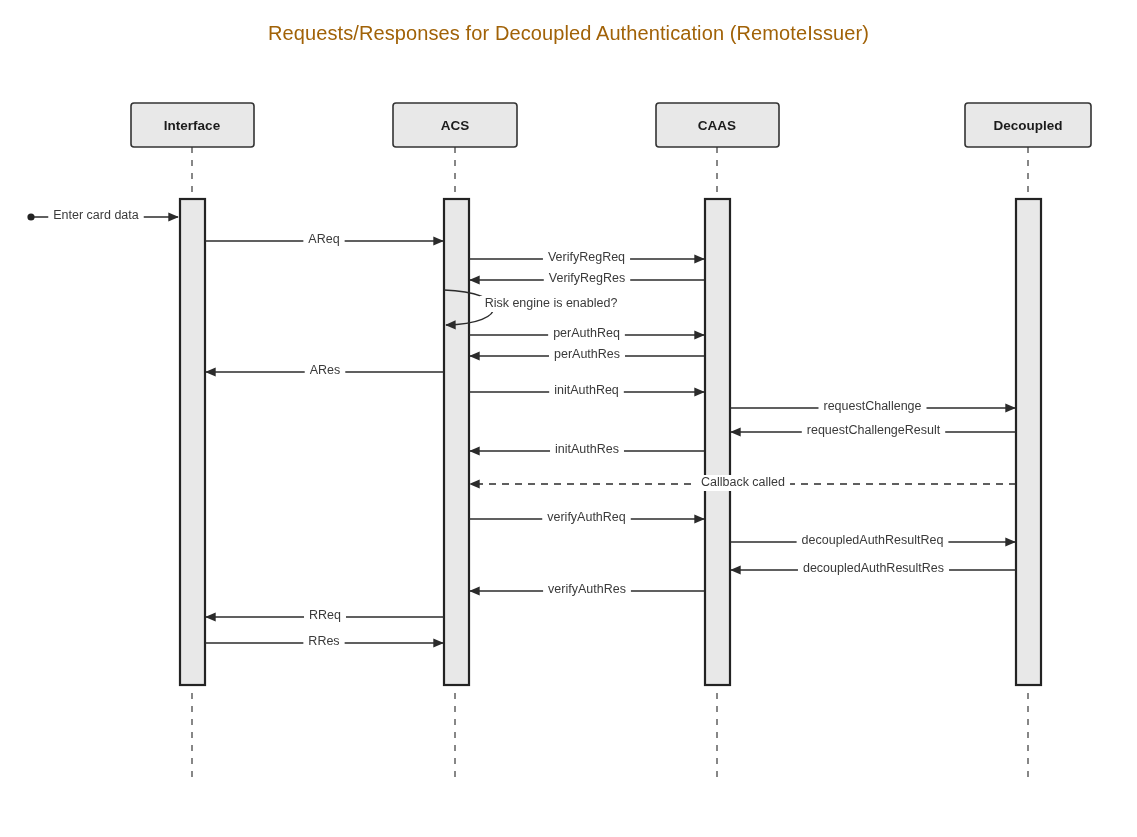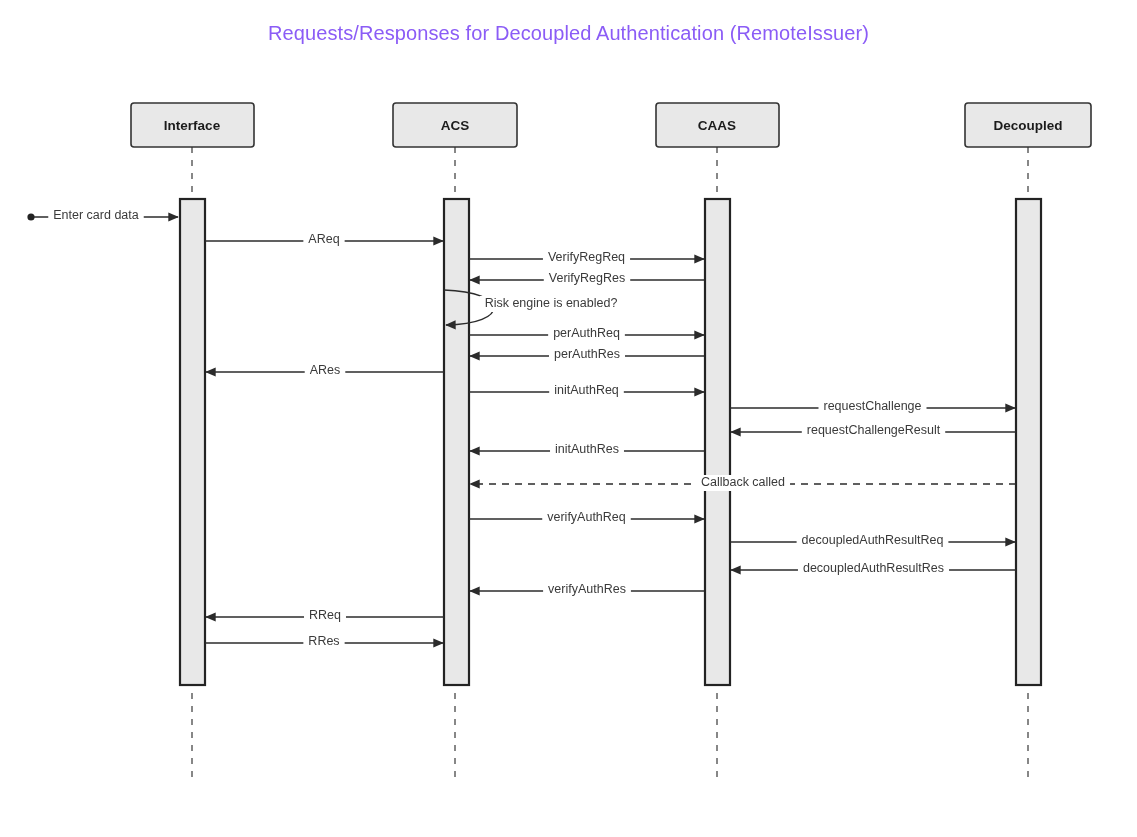--- a/index.html
+++ b/index.html
@@ -25,7 +25,7 @@
     width: 1137px;
     text-align: center;
     font-size: 20px;
-    color: #8b5cf6;
+    color: #a16207;
     font-family: "Liberation Sans", sans-serif;
     letter-spacing: 0.1px;
   }

